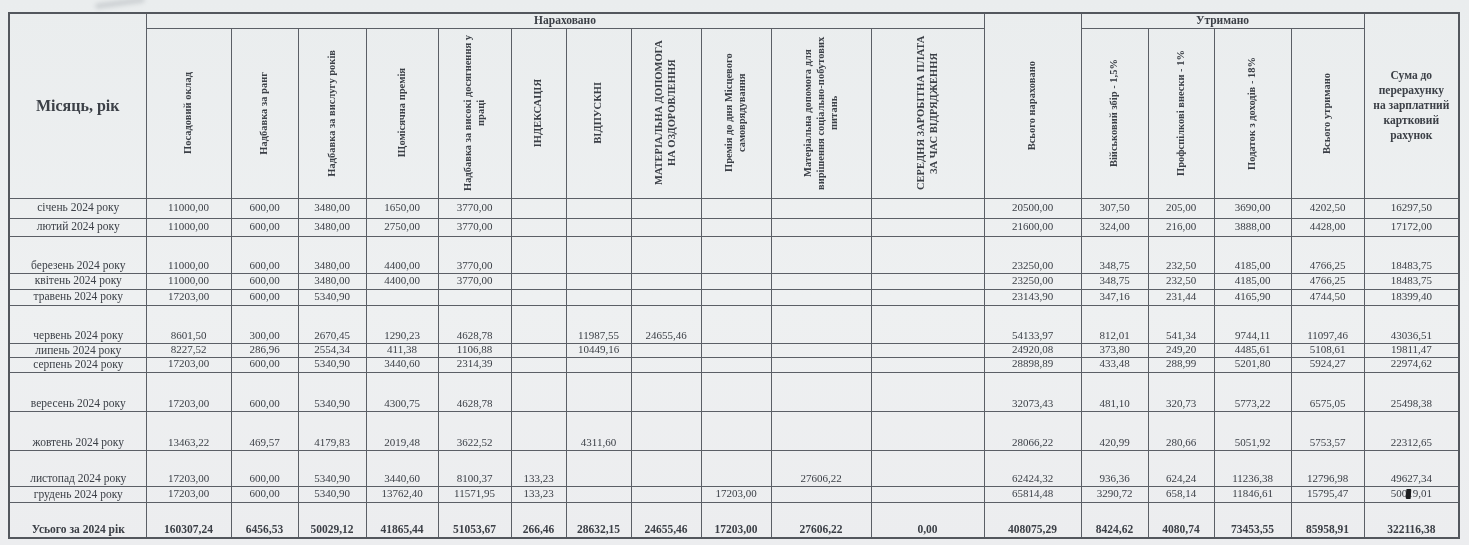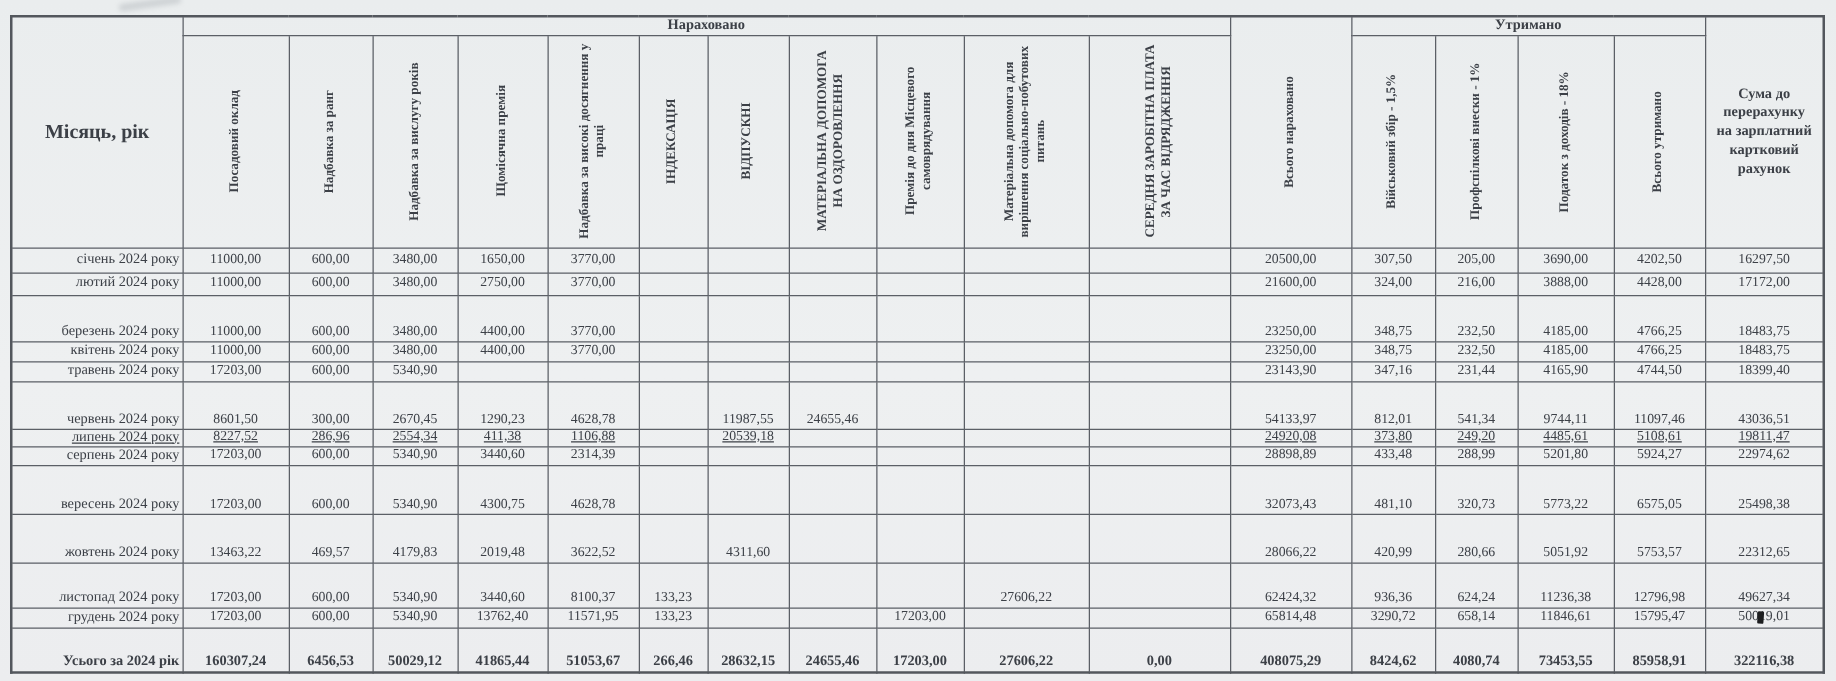--- a/index.html
+++ b/index.html
@@ -57,7 +57,7 @@
     overflow-wrap:break-word;
   }
   td.label{
-    font-size:11.5px;text-align:right;padding:0 2px 1px 3px;white-space:nowrap;
+    font-size:11.5px;text-align:center;padding:0 2px 1px 3px;white-space:nowrap;
   }
   td.num{
     font-size:11px;text-align:center;white-space:nowrap;padding:0 1px 1px 1px;

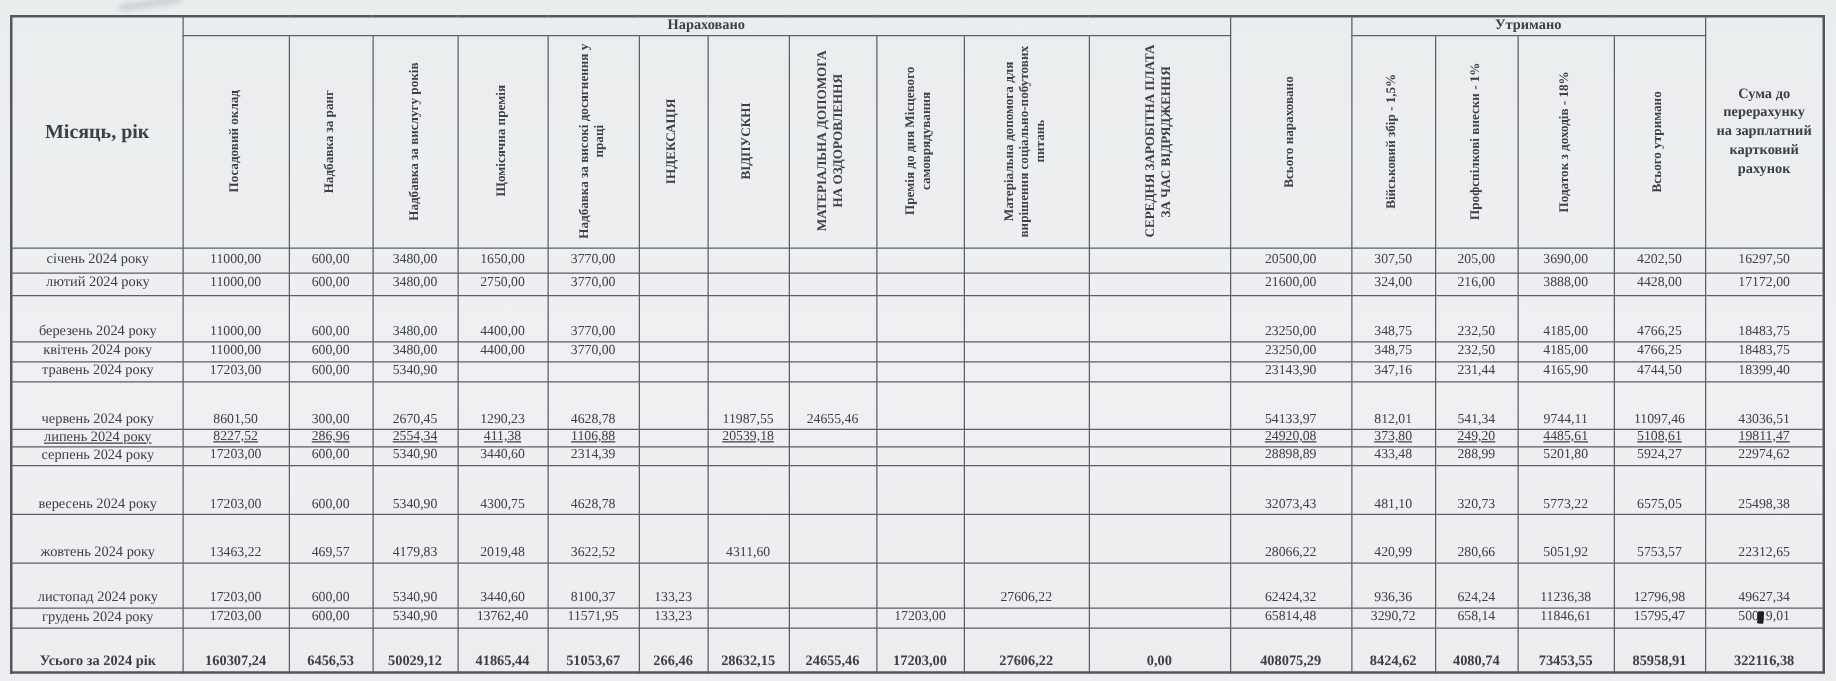--- a/index.html
+++ b/index.html
@@ -308,7 +308,7 @@
           <td class="num">11097,46</td>
           <td class="num">43036,51</td>
         </tr>
-        <tr class="mid" style="height: 14px; text-decoration: underline;">
+        <tr class="mid" style="height: 14px;">
           <td class="label">липень 2024 року</td>
           <td class="num">8227,52</td>
           <td class="num">286,96</td>

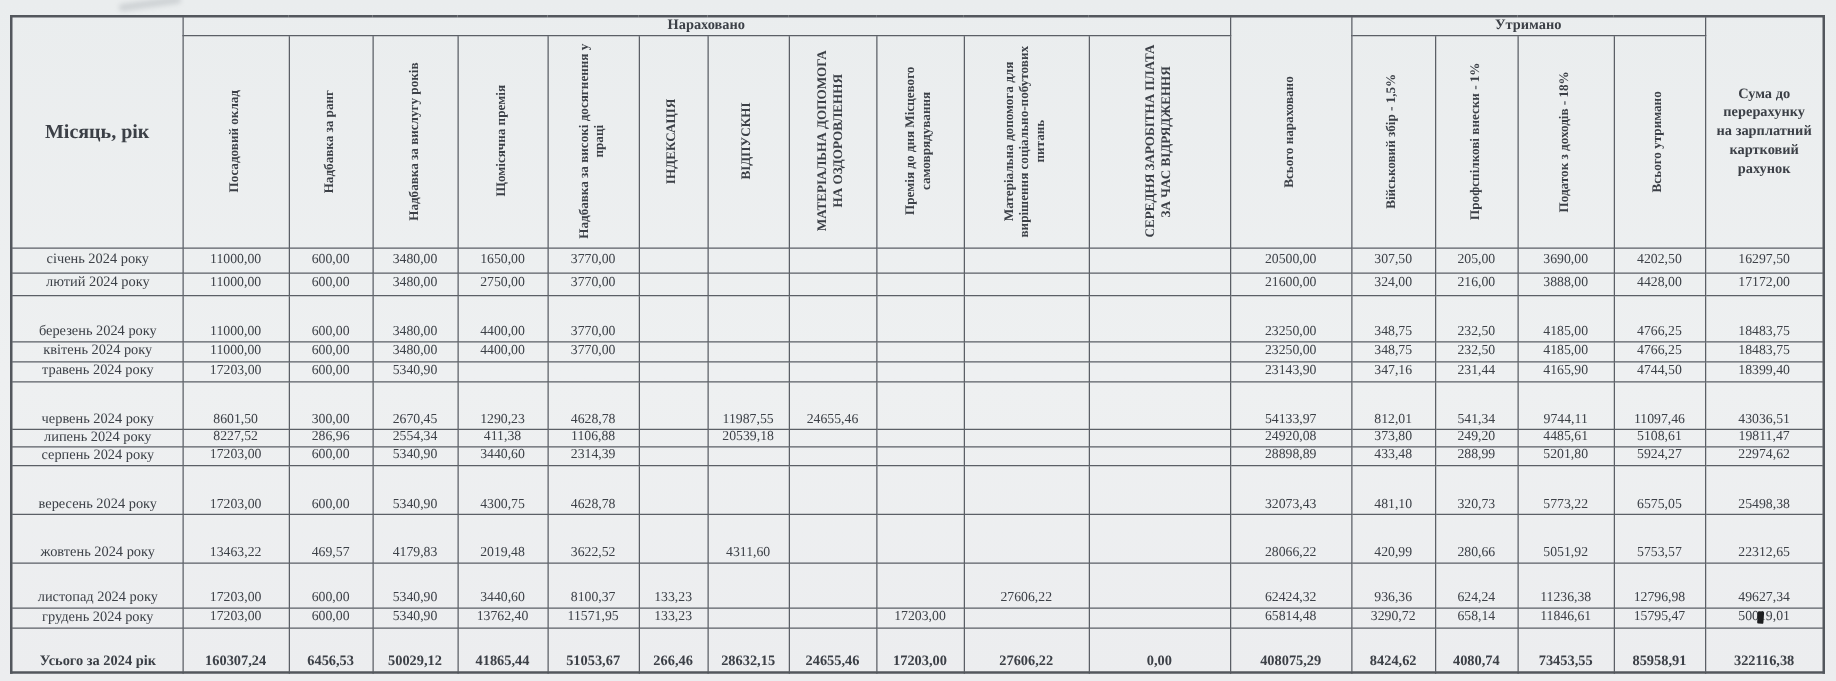--- a/index.html
+++ b/index.html
@@ -316,7 +316,7 @@
           <td class="num">411,38</td>
           <td class="num">1106,88</td>
           <td class="num"></td>
-          <td class="num">20539,18</td>
+          <td class="num">10449,16</td>
           <td class="num"></td>
           <td class="num"></td>
           <td class="num"></td>

